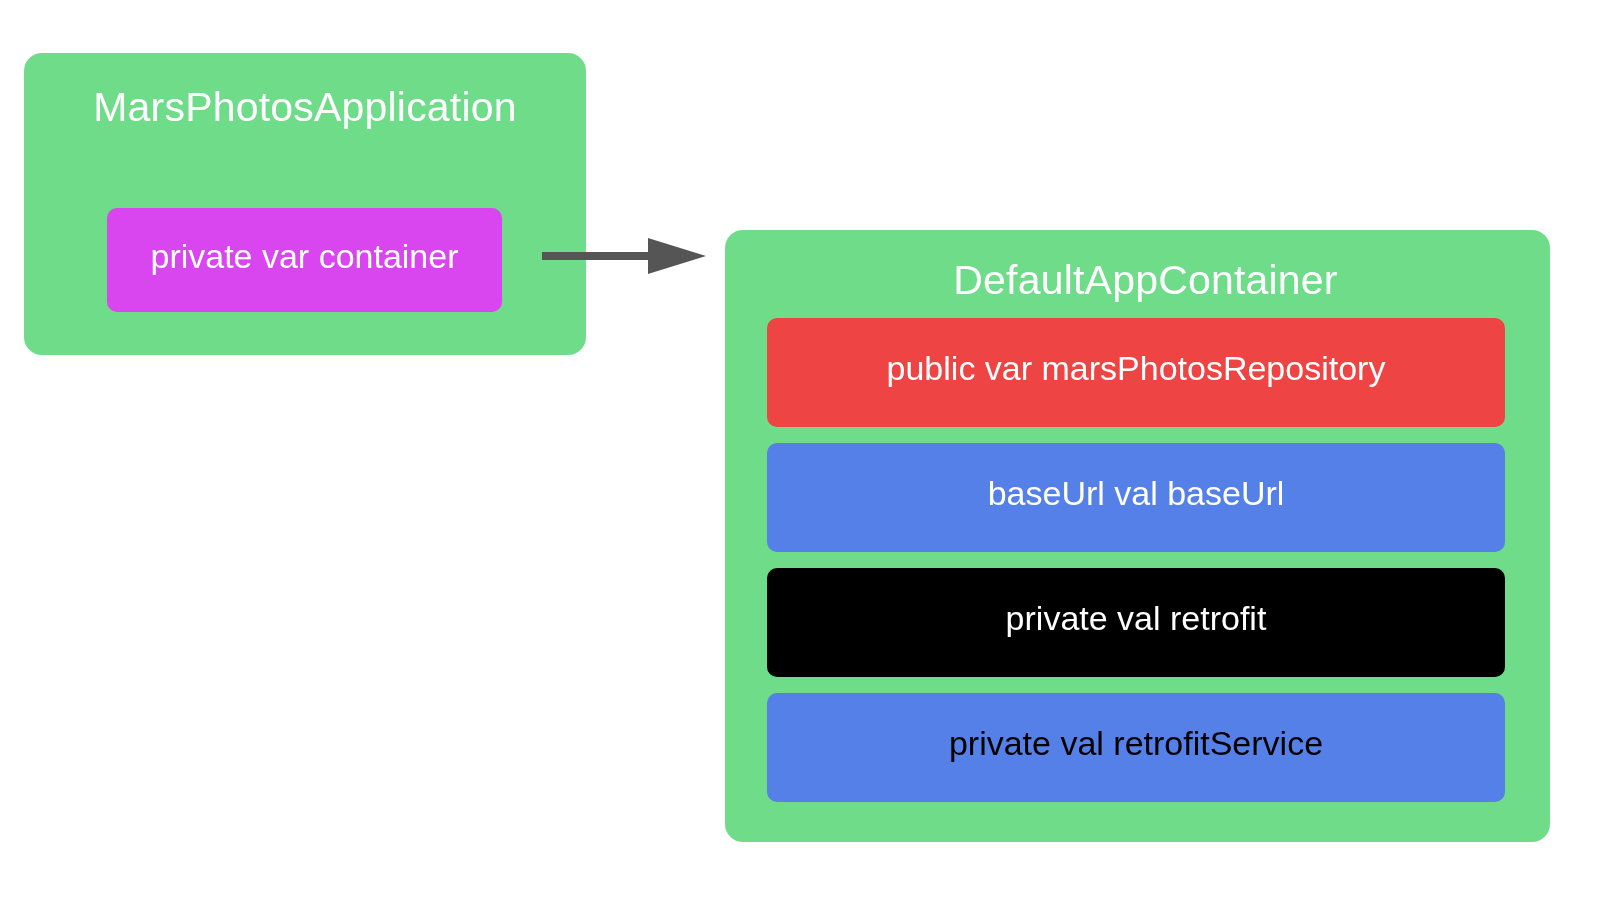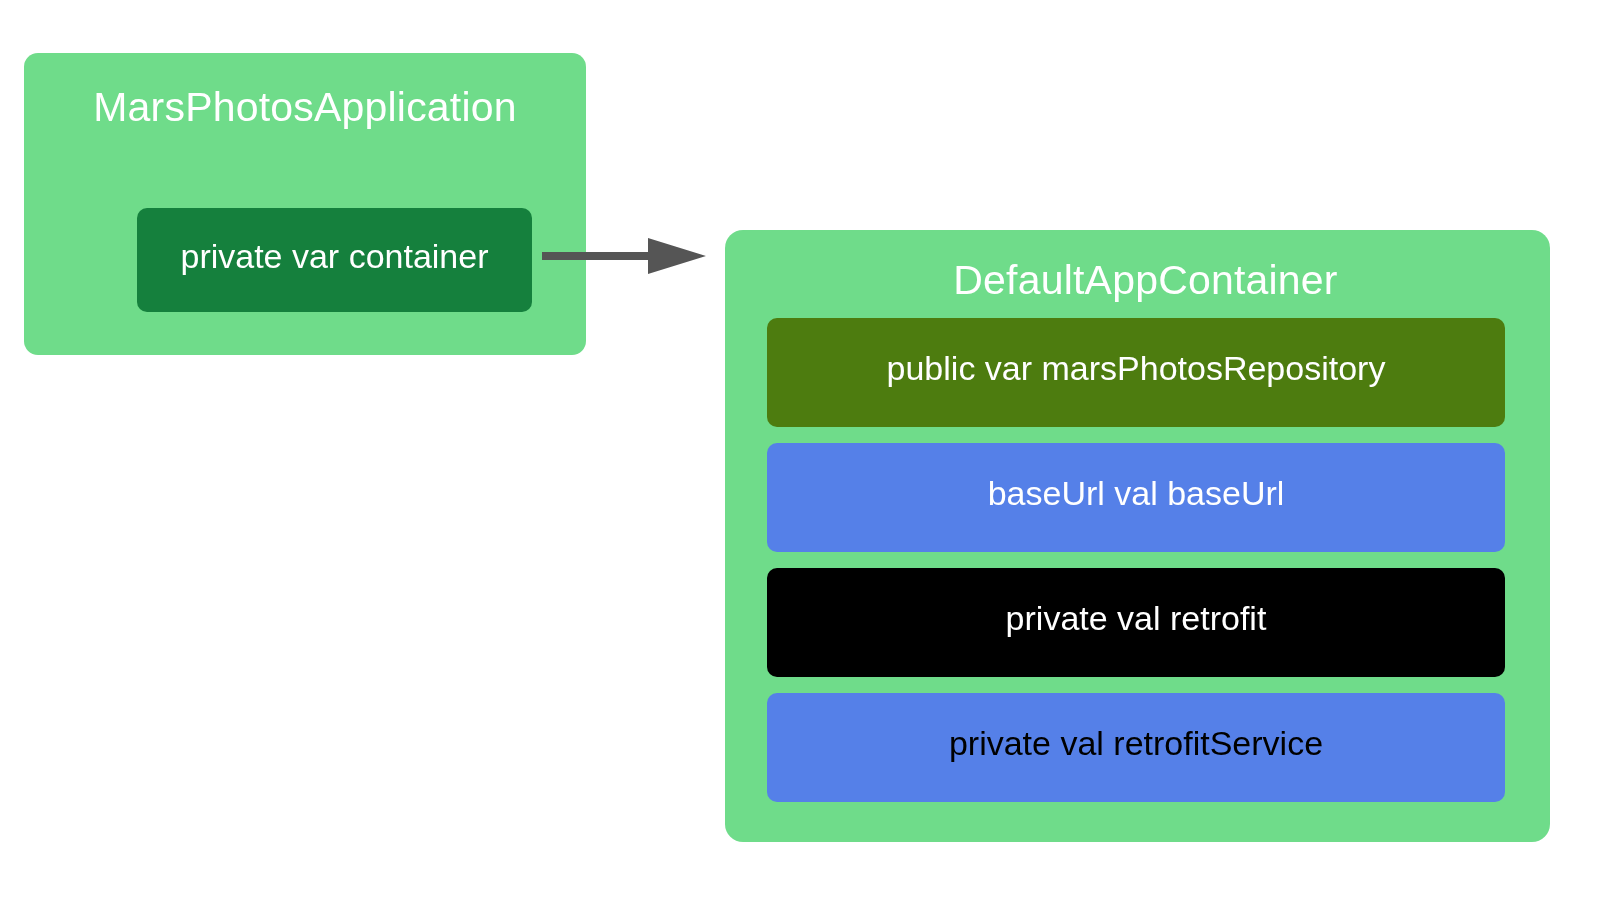--- a/index.html
+++ b/index.html
@@ -128,7 +128,7 @@
 
 <div class="canvas">
 
-  <div class="class-card" id="card-application" style="background: rgb(111, 220, 138); border-radius: 14px;">
+  <div class="class-card" id="card-application" style="background: rgb(111, 220, 138);">
 
     <div class="card-title" style="color: rgb(255, 255, 255);">MarsPhotosApplication</div>
 

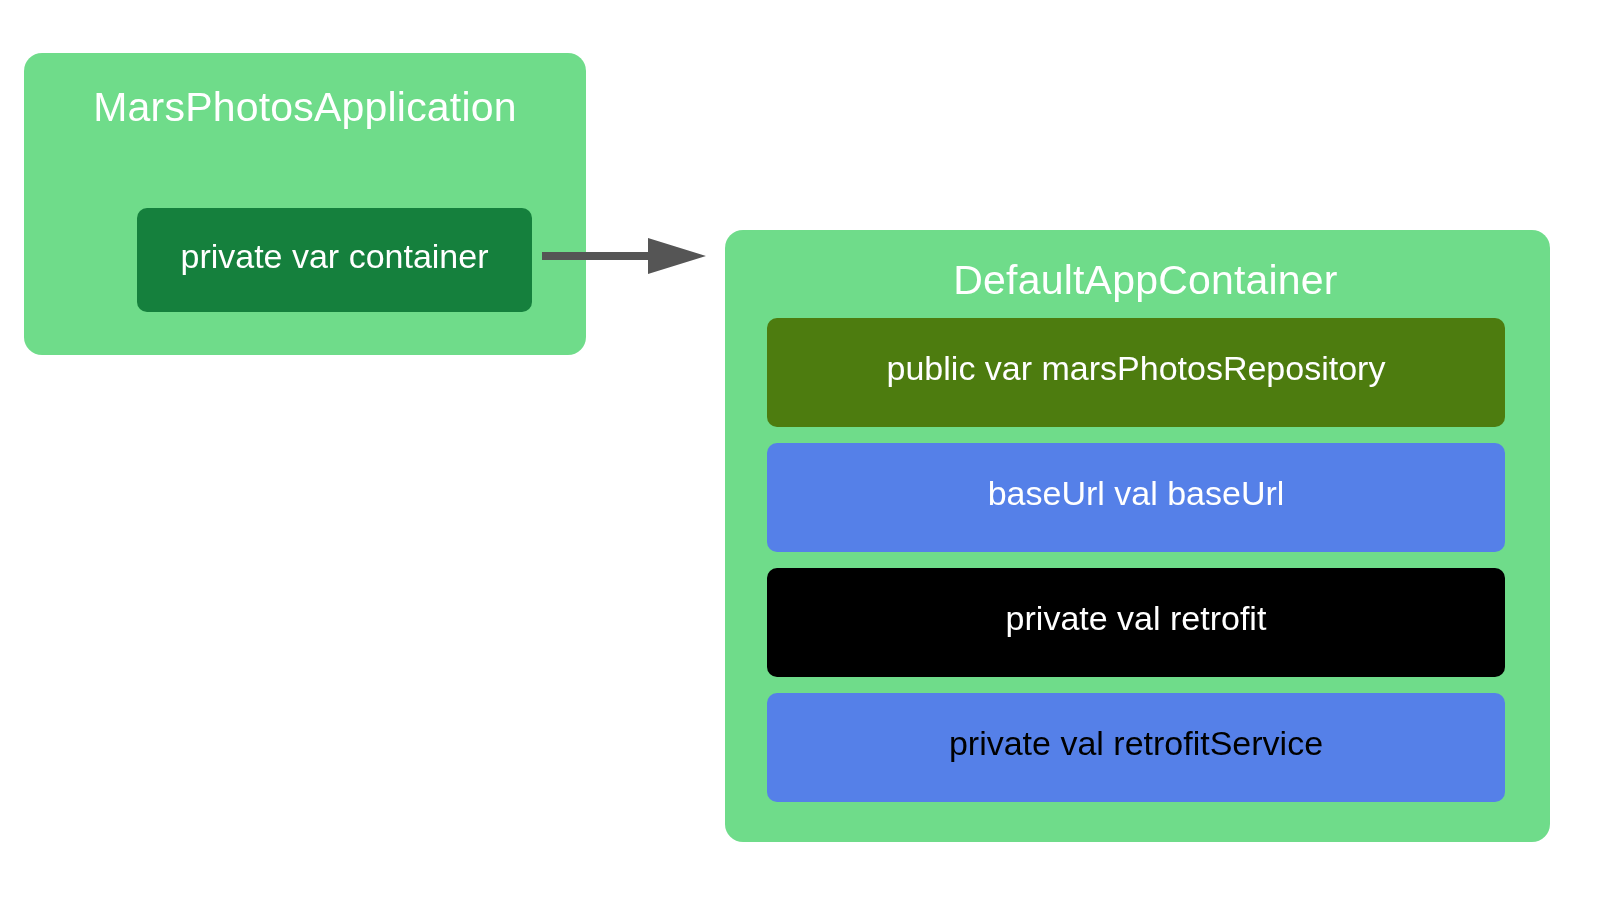--- a/index.html
+++ b/index.html
@@ -132,7 +132,7 @@
 
     <div class="card-title" style="color: rgb(255, 255, 255);">MarsPhotosApplication</div>
 
-    <div class="member-box" id="member-container" style="background: #15803d; margin-left: 30px;">
+    <div class="member-box" id="member-container" style="background: #d946ef;">
       <span class="member-label" style="color: rgb(255, 255, 255);">private var container</span>
     </div>
   </div>

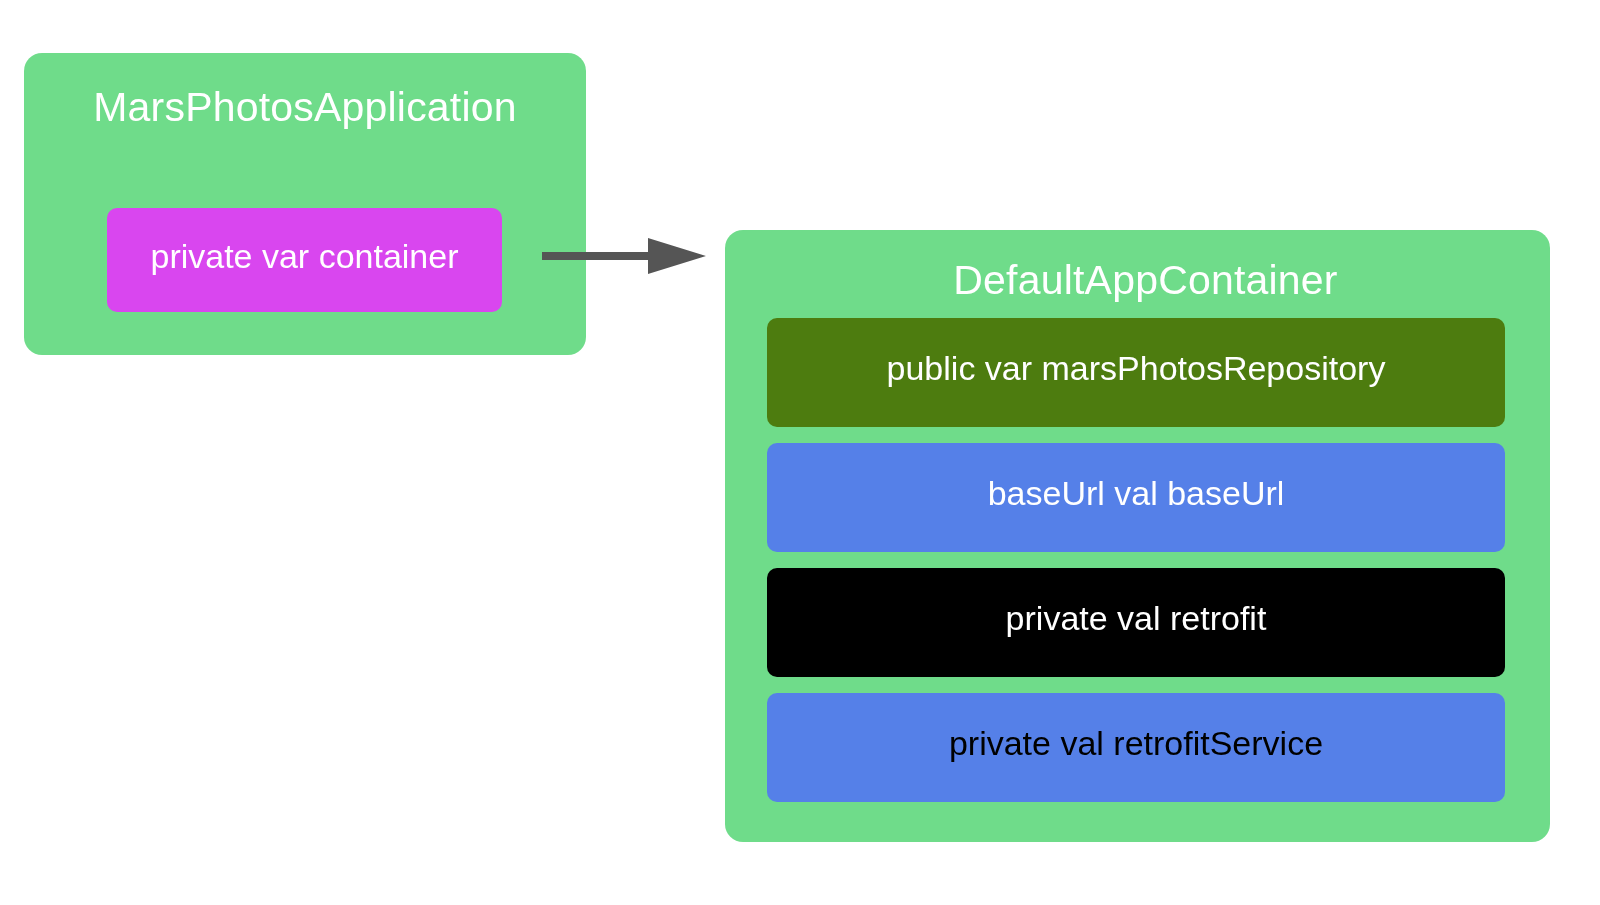--- a/index.html
+++ b/index.html
@@ -145,7 +145,7 @@
 
     <div class="card-title" style="color: rgb(255, 255, 255); padding-left: 16px;">DefaultAppContainer</div>
 
-    <div class="member-box" id="member-repository" style="background: #4d7c0f;">
+    <div class="member-box" id="member-repository" style="background: #ef4444;">
       <span class="member-label" style="color: rgb(255, 255, 255);">public var marsPhotosRepository</span>
     </div>
 

